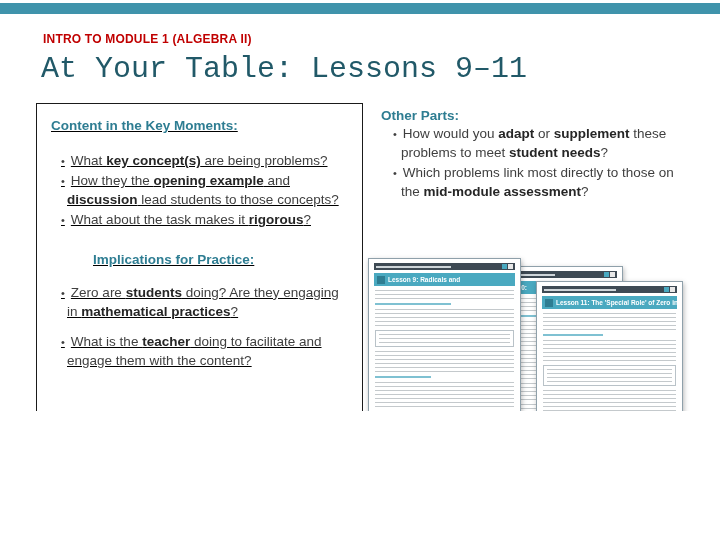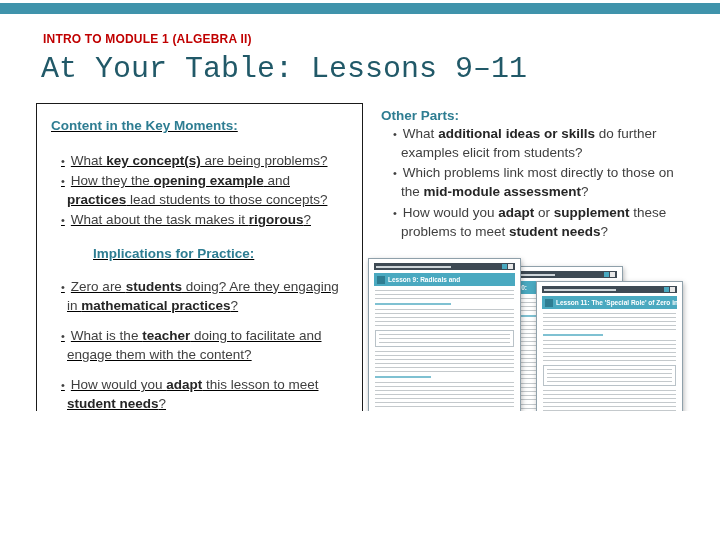--- a/index.html
+++ b/index.html
@@ -121,7 +121,6 @@
   <div class="other">
     <div class="section-heading">Other Parts:</div>
     <div class="bullets s3">
-        <div class="bullet"><span class="marker">•</span><span>What </span><span class="b">additional ideas or skills</span><span> do further examples elicit from students?</span></div>
         <div class="bullet"><span class="marker">•</span><span>Which problems link most directly to those on the </span><span class="b">mid-module assessment</span><span>?</span></div>
         <div class="bullet"><span class="marker">•</span><span>How would you </span><span class="b">adapt</span><span> or </span><span class="b">supplement</span><span> these problems to meet </span><span class="b">student needs</span><span>?</span></div>
       </div>

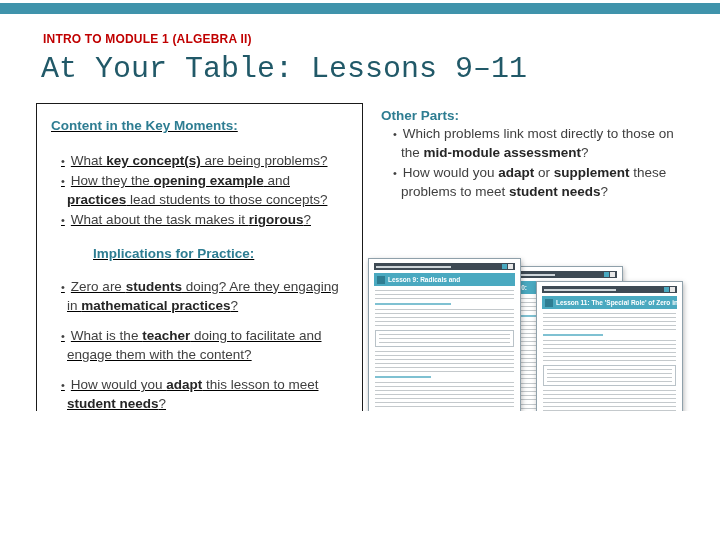--- a/index.html
+++ b/index.html
@@ -121,8 +121,8 @@
   <div class="other">
     <div class="section-heading">Other Parts:</div>
     <div class="bullets s3">
+        <div class="bullet"><span class="marker">•</span><span>How would you </span><span class="b">adapt</span><span> or </span><span class="b">supplement</span><span> these problems to meet </span><span class="b">student needs</span><span>?</span></div>
         <div class="bullet"><span class="marker">•</span><span>Which problems link most directly to those on the </span><span class="b">mid-module assessment</span><span>?</span></div>
-        <div class="bullet"><span class="marker">•</span><span>How would you </span><span class="b">adapt</span><span> or </span><span class="b">supplement</span><span> these problems to meet </span><span class="b">student needs</span><span>?</span></div>
       </div>
   </div>
 

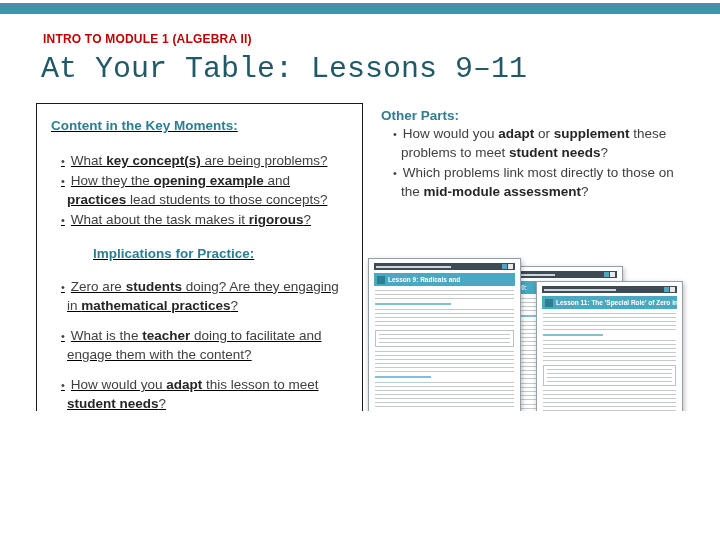--- a/index.html
+++ b/index.html
@@ -107,7 +107,7 @@
     <div class="section-heading sh1">Content in the Key Moments:</div>
     <div class="bullets s1">
         <div class="bullet"><span class="marker">•</span><span>What </span><span class="b">key concept(s)</span><span> are being problems?</span></div>
-        <div class="bullet"><span class="marker">•</span><span>How they the </span><span class="b">opening example</span><span> and </span><span class="b">practices</span><span> lead students to those concepts?</span></div>
+        <div class="bullet"><span class="marker">•</span><span>How they the </span><span class="b">opening example</span><span> and </span><span class="b">discussion</span><span> lead students to those concepts?</span></div>
         <div class="bullet"><span class="marker">•</span><span>What about the task makes it </span><span class="b">rigorous</span><span>?</span></div>
       </div>
     <div class="section-heading sh2">Implications for Practice:</div>

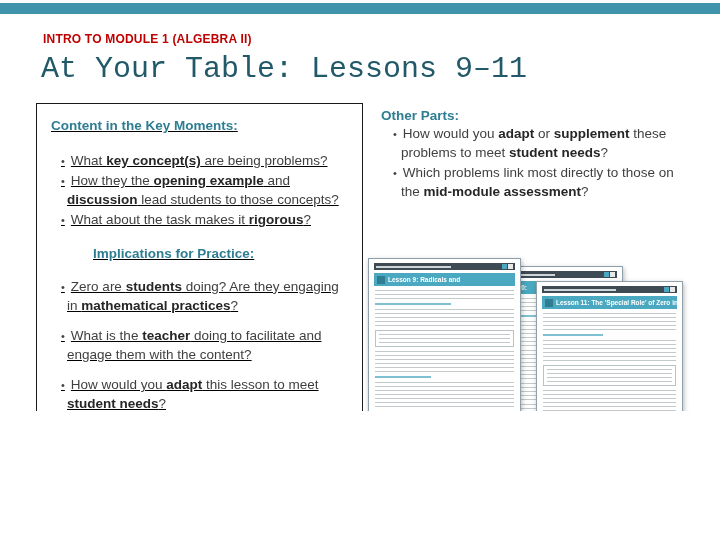--- a/index.html
+++ b/index.html
@@ -29,7 +29,7 @@
     font-size:13.5px; font-weight:bold; color:var(--heading-teal,#2e7d92);
   }
   .sh1 { margin-bottom:18px; }
-  .sh2 { margin-top:16px; margin-bottom:16px;padding-left:42px; }
+  .sh2 { margin-top:22px; margin-bottom:16px;padding-left:42px; }
   .bullets { font-size:13.5px; color:var(--body-text,#3f3f3f); line-height:1.42; }
   .left-box .bullet { padding-left:16px; text-indent:-6px; }
   .s1 .bullet { margin-bottom:1px; }

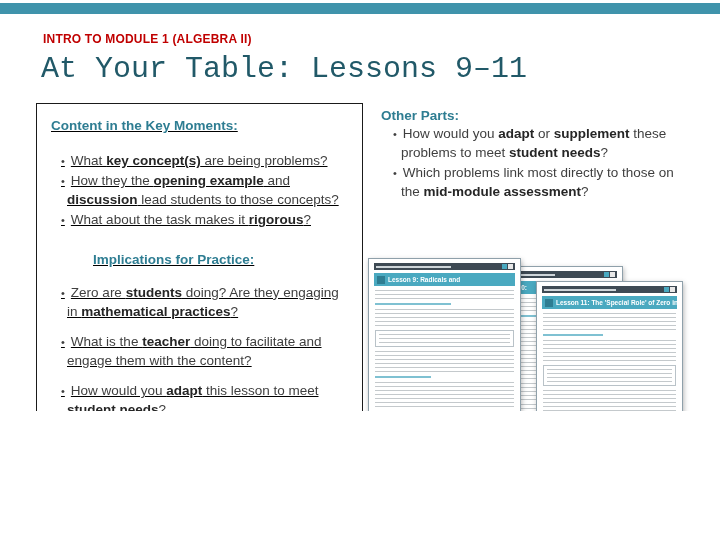--- a/index.html
+++ b/index.html
@@ -114,7 +114,6 @@
     <div class="bullets s2">
         <div class="bullet"><span class="marker">•</span><span>Zero are </span><span class="b">students</span><span> doing? Are they engaging in </span><span class="b">mathematical practices</span><span>?</span></div>
         <div class="bullet"><span class="marker">•</span><span>What is the </span><span class="b">teacher</span><span> doing to facilitate and engage them with the content?</span></div>
-        <div class="bullet"><span class="marker">•</span><span>How would you </span><span class="b">adapt</span><span> this lesson to meet </span><span class="b">student needs</span><span>?</span></div>
       </div>
   </div>
 

